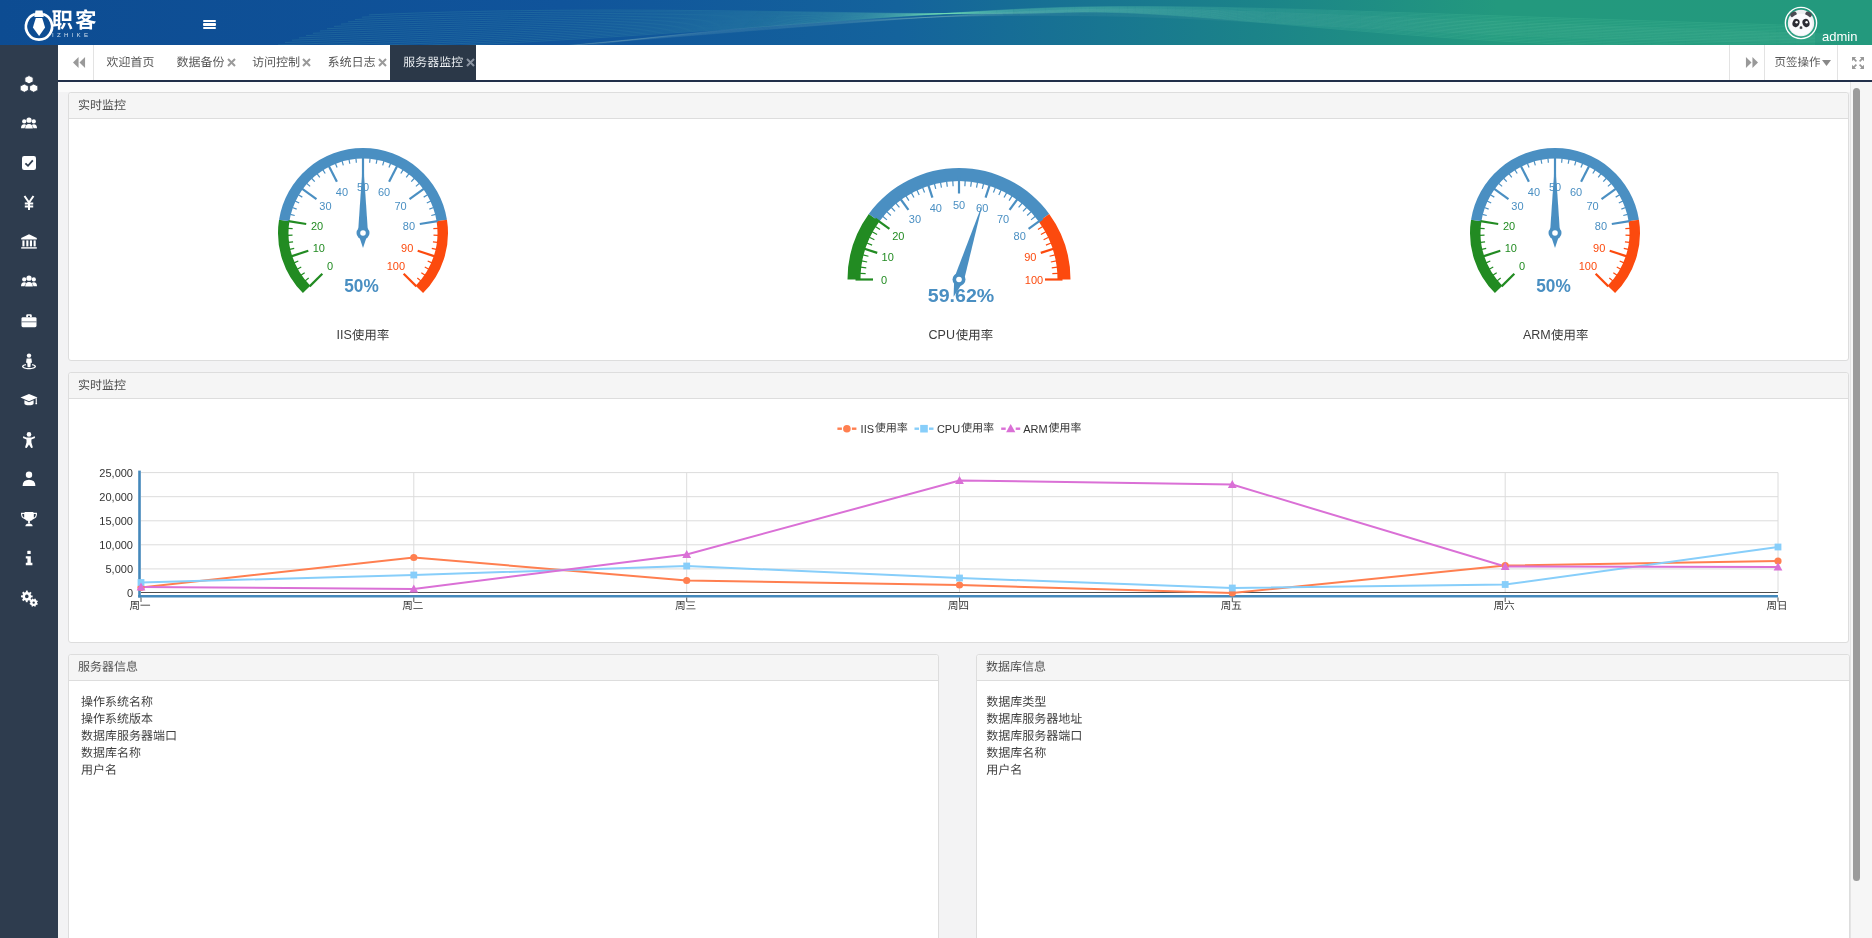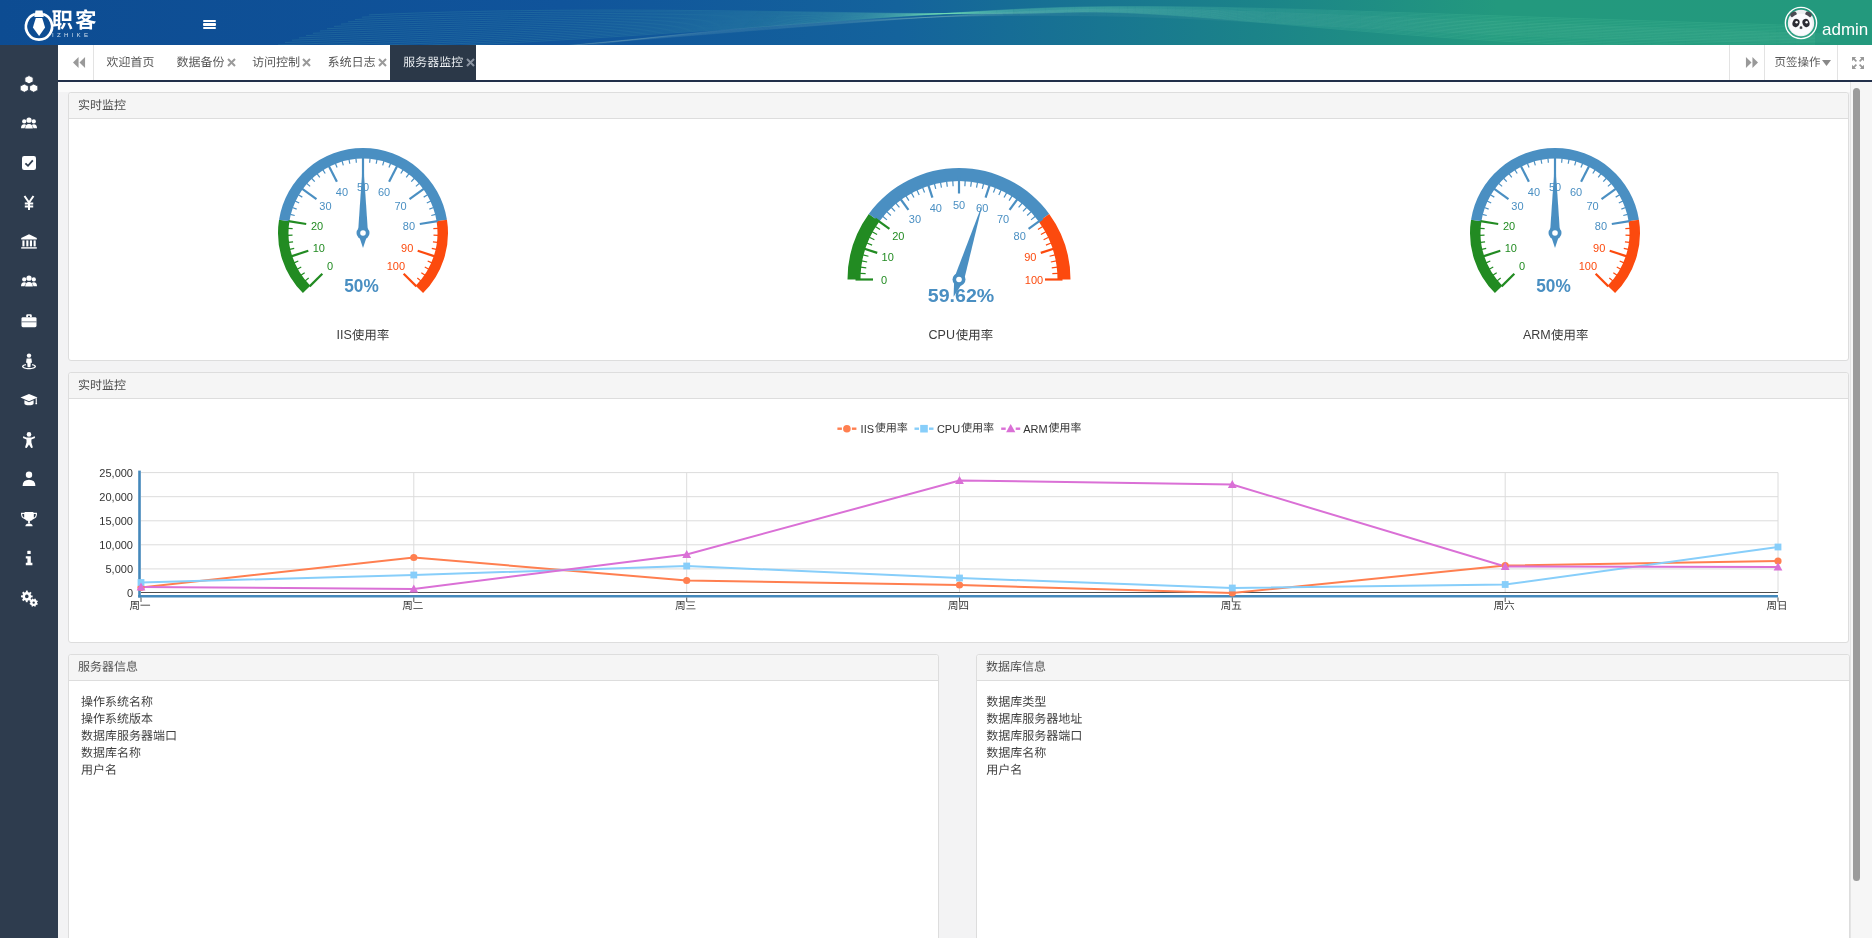--- a/index.html
+++ b/index.html
@@ -9,7 +9,7 @@
 #hamburger{position:absolute;left:202.5px;top:19.5px;width:13px}
 #hamburger i{display:block;height:2.4px;background:#fff;margin-bottom:1.4px;border-radius:1px}
 #avatar{position:absolute;left:1782px;top:4px}
-#admin{position:absolute;left:1822px;top:20px;color:#fff;font-size:17px}
+#admin{position:absolute;left:1822px;top:29px;color:#fff;font-size:13px}
 #sb{position:absolute;left:0;top:45px;width:58px;height:893px;background:#2e3c4e;z-index:4}
 .sbi{position:absolute;left:20px}
 #tb{position:absolute;left:58px;top:45px;width:1814px;height:37px;background:#fff;border-bottom:2px solid #22304a;z-index:6}

